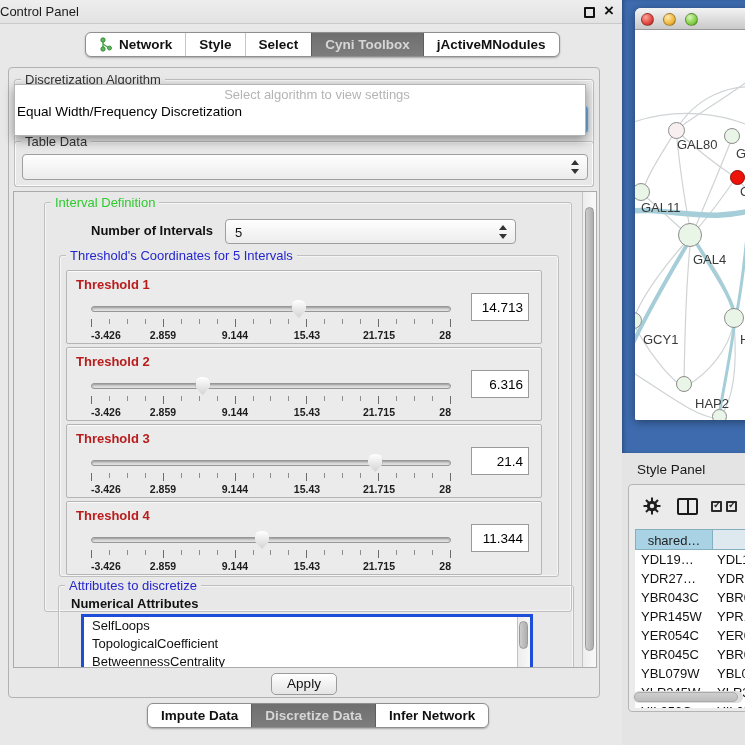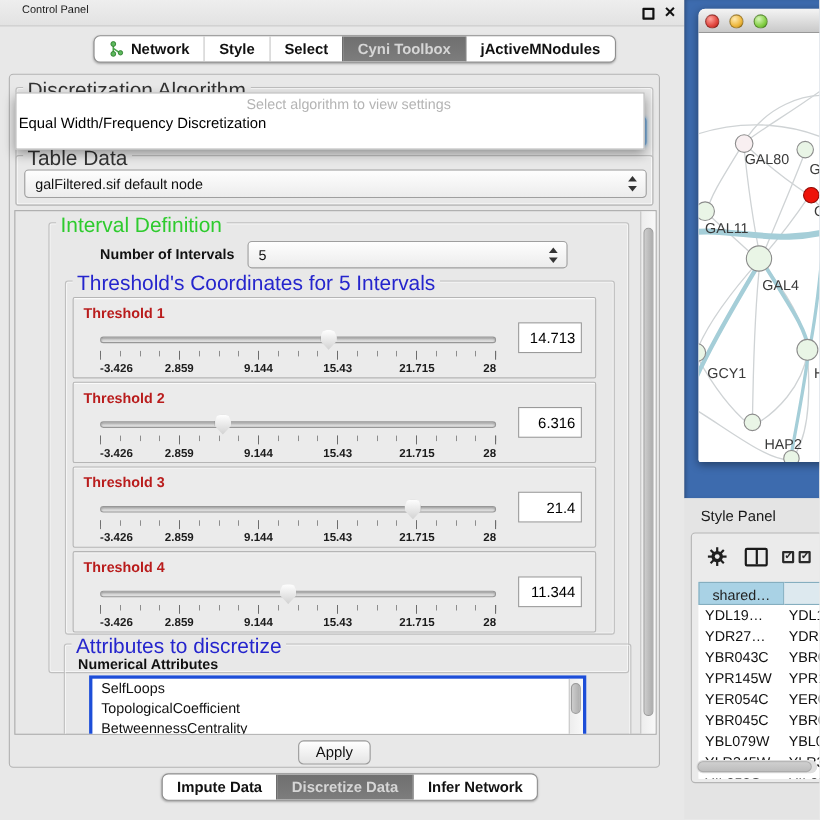--- a/index.html
+++ b/index.html
@@ -11,7 +11,7 @@
   #left-panel { position:absolute; left:0; top:0; width:622px; height:745px; background:#e8e8e8; }
   .titlebar { position:absolute; left:0; top:0; width:622px; height:24px;
               background:linear-gradient(#eeeeee,#e2e2e2); border-bottom:1px solid #c9c9c9; }
-  .titlebar .title { position:absolute; left:20px; top:4px; font-size:10px; color:#1a1a1a; }
+  .titlebar .title { position:absolute; left:0; top:4px; font-size:13px; color:#1a1a1a; }
   .float-btn { position:absolute; left:584px; top:7px; width:11px; height:11px; border:2px solid #111; border-radius:1px; cursor:default; }
   .close-btn { position:absolute; left:601px; top:1px; width:16px; height:20px; font-size:17px; font-weight:bold; color:#111; text-align:center; line-height:20px; }
 

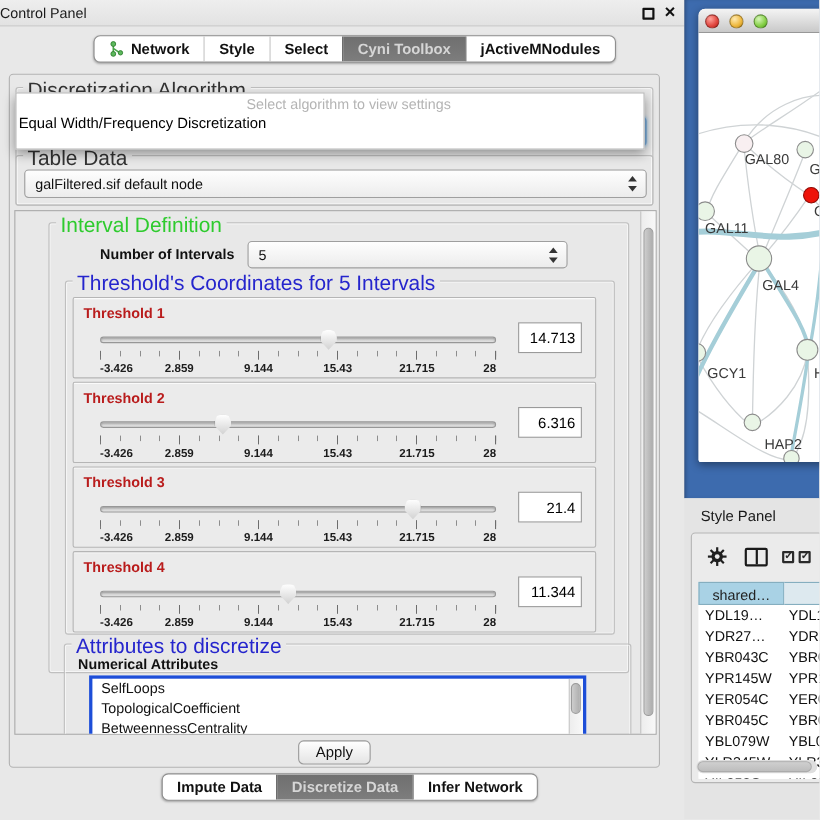--- a/index.html
+++ b/index.html
@@ -32,7 +32,7 @@
                  border:1px solid #b2b2b2; border-radius:4px; background:#e8e8e8; }
 
   .groupbox { position:absolute; border:1px solid #bfbfbf; border-radius:3px; box-shadow:inset 0 0 0 1px rgba(255,255,255,.55); }
-  .legend { position:absolute; top:-8px; left:6px; background:#e8e8e8; padding:0 4px; font-size:19px; color:#333; white-space:nowrap; }
+  .legend { position:absolute; top:-8px; left:6px; background:#e8e8e8; padding:0 4px; font-size:13px; color:#333; white-space:nowrap; }
   .legend.green { color:#2ecb2e; }
   .legend.blue  { color:#2525cd; }
 

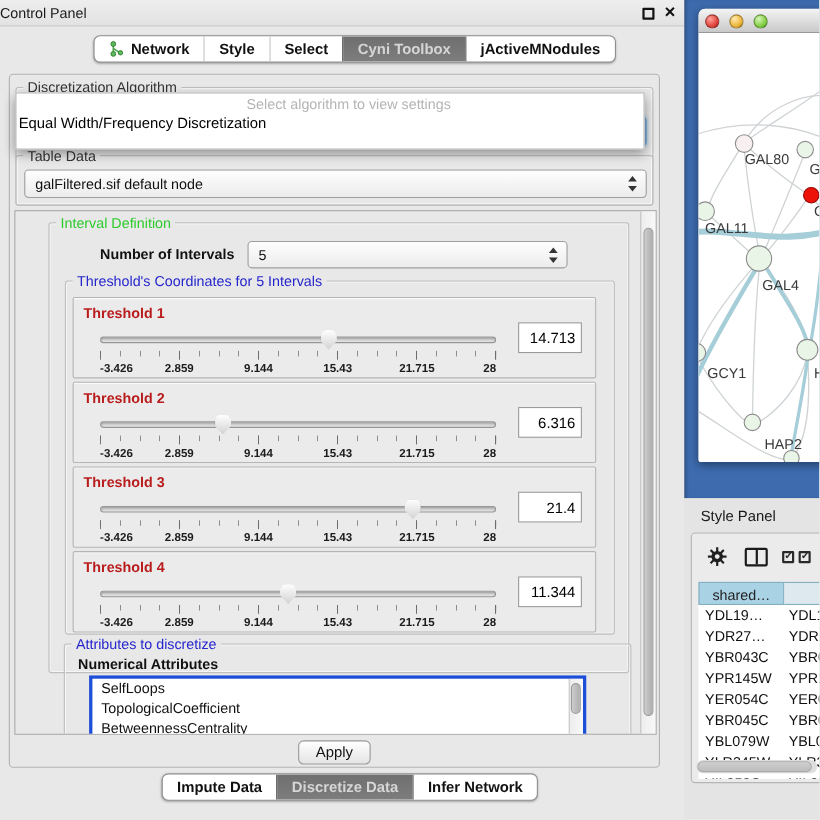--- a/index.html
+++ b/index.html
@@ -191,7 +191,6 @@
       <div class="groupbox" style="left:5px; top:73px; width:580px; height:46px;">
         <span class="legend">Table Data</span>
         <div class="combo" style="left:7px; top:12px; width:566px; height:26px;">
-          <span class="val">galFiltered.sif default node</span>
           <div class="stepper">
               <div class="up"></div>
               <div class="down"></div>

